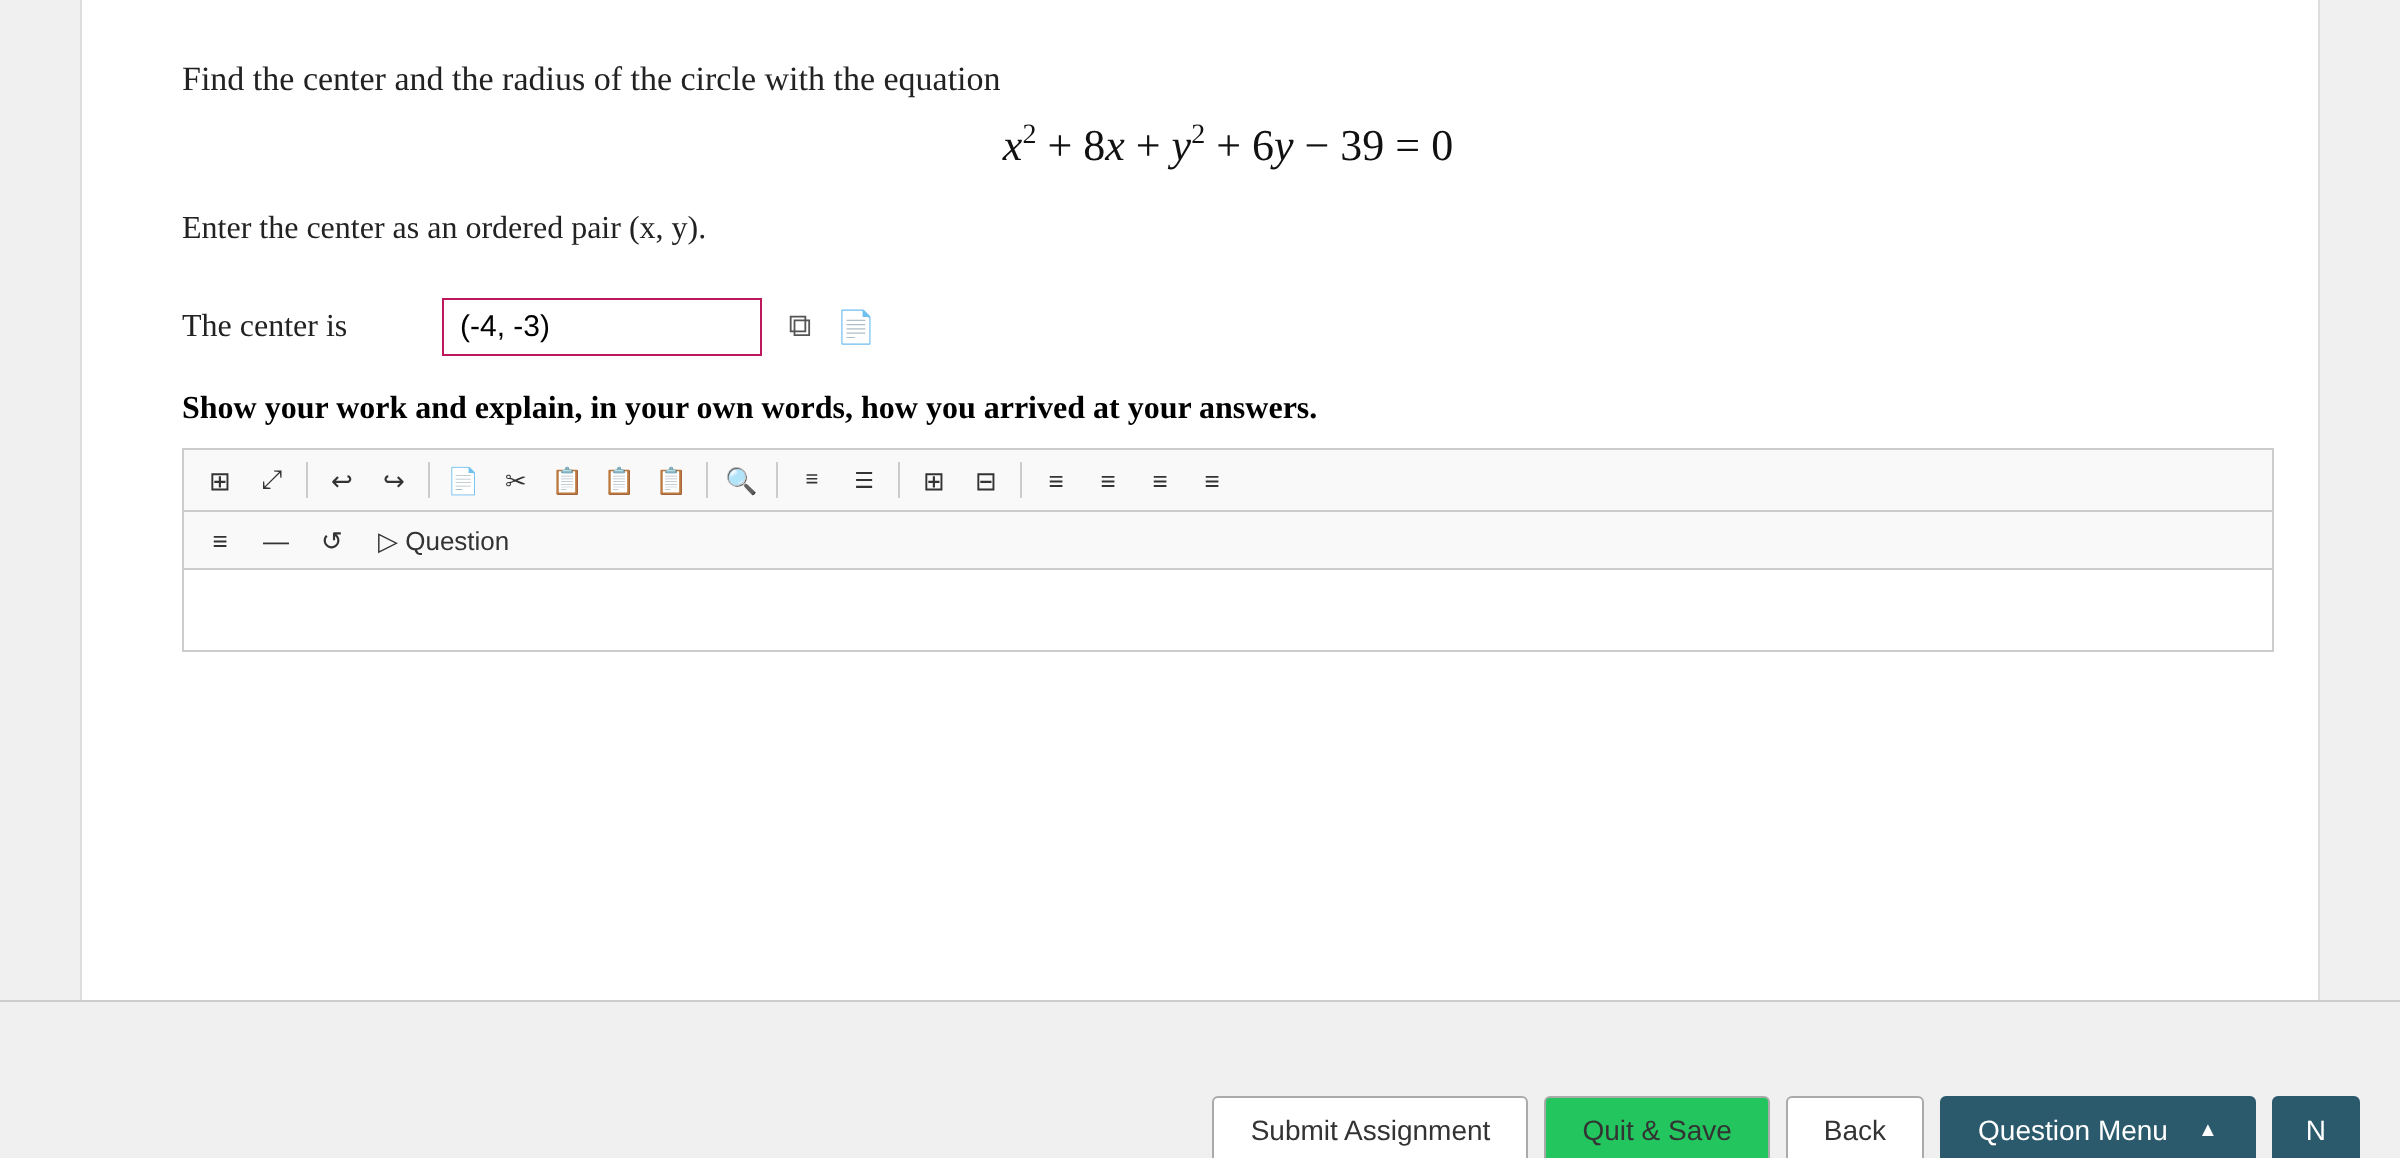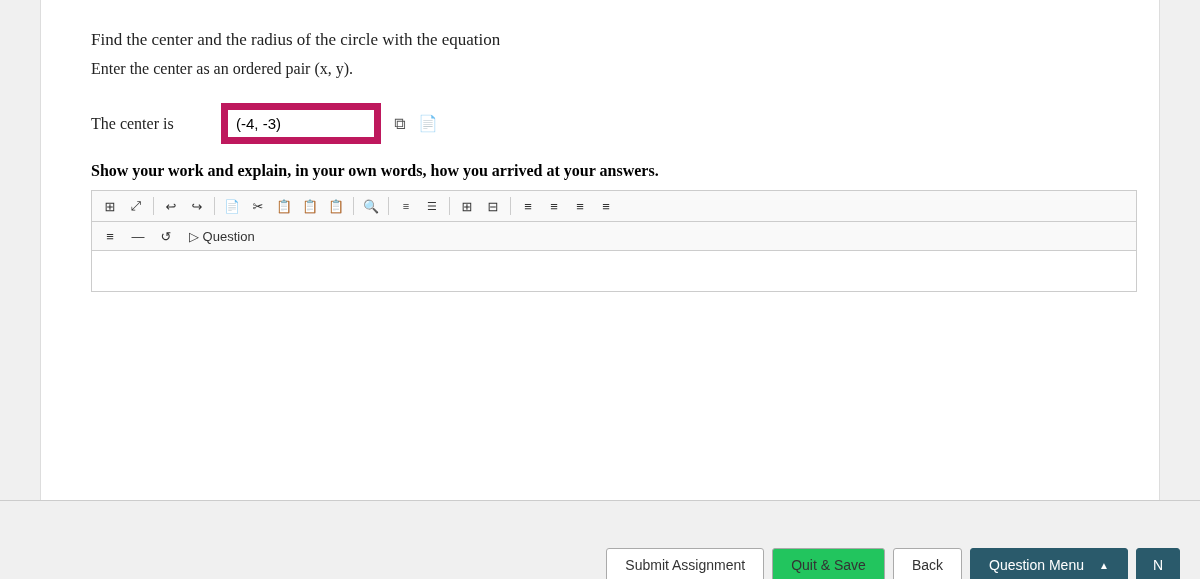--- a/index.html
+++ b/index.html
@@ -188,6 +188,11 @@
 <div class="main-content">
   <p class="question-title">Find the center and the radius of the circle with the equation</p>
 
+  <div class="equation-display">
+    <span>
+      <i>x</i><sup>2</sup> + 8<i>x</i> + <i>y</i><sup>2</sup> + 6<i>y</i> − 39 = 0
+    </span>
+  </div>
 
   <p class="instruction">Enter the center as an ordered pair (x, y).</p>
 

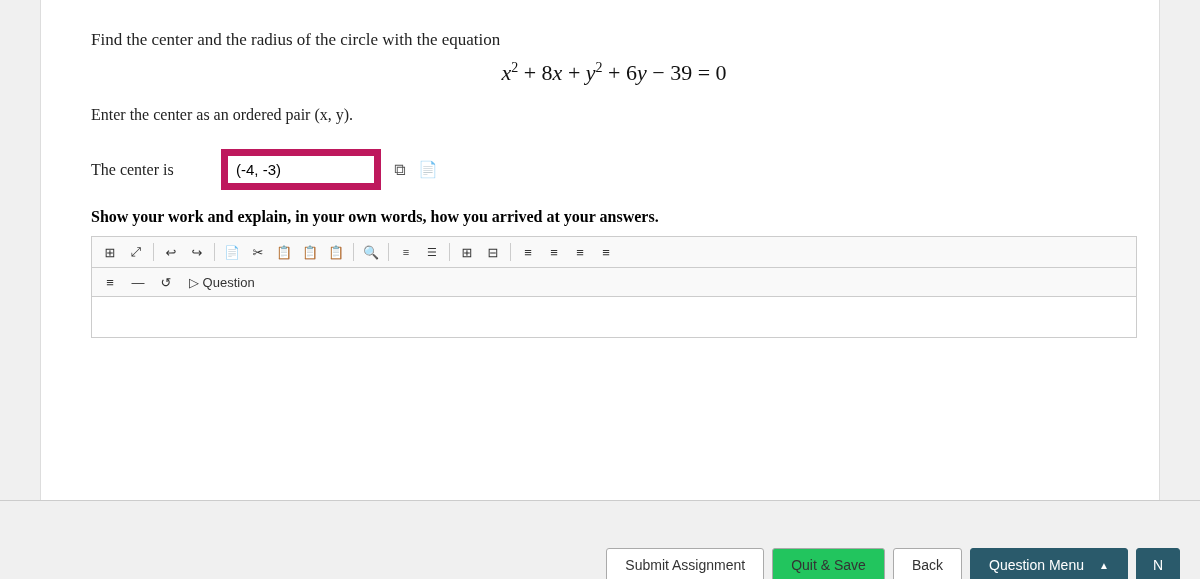--- a/index.html
+++ b/index.html
@@ -55,7 +55,7 @@
       font-size: 16px;
     }
     .input-row input[type="text"] {
-      border: 7px solid #be185d;
+      border: 1px solid #be185d;
       padding: 5px 8px;
       font-size: 15px;
       font-family: Arial, sans-serif;

